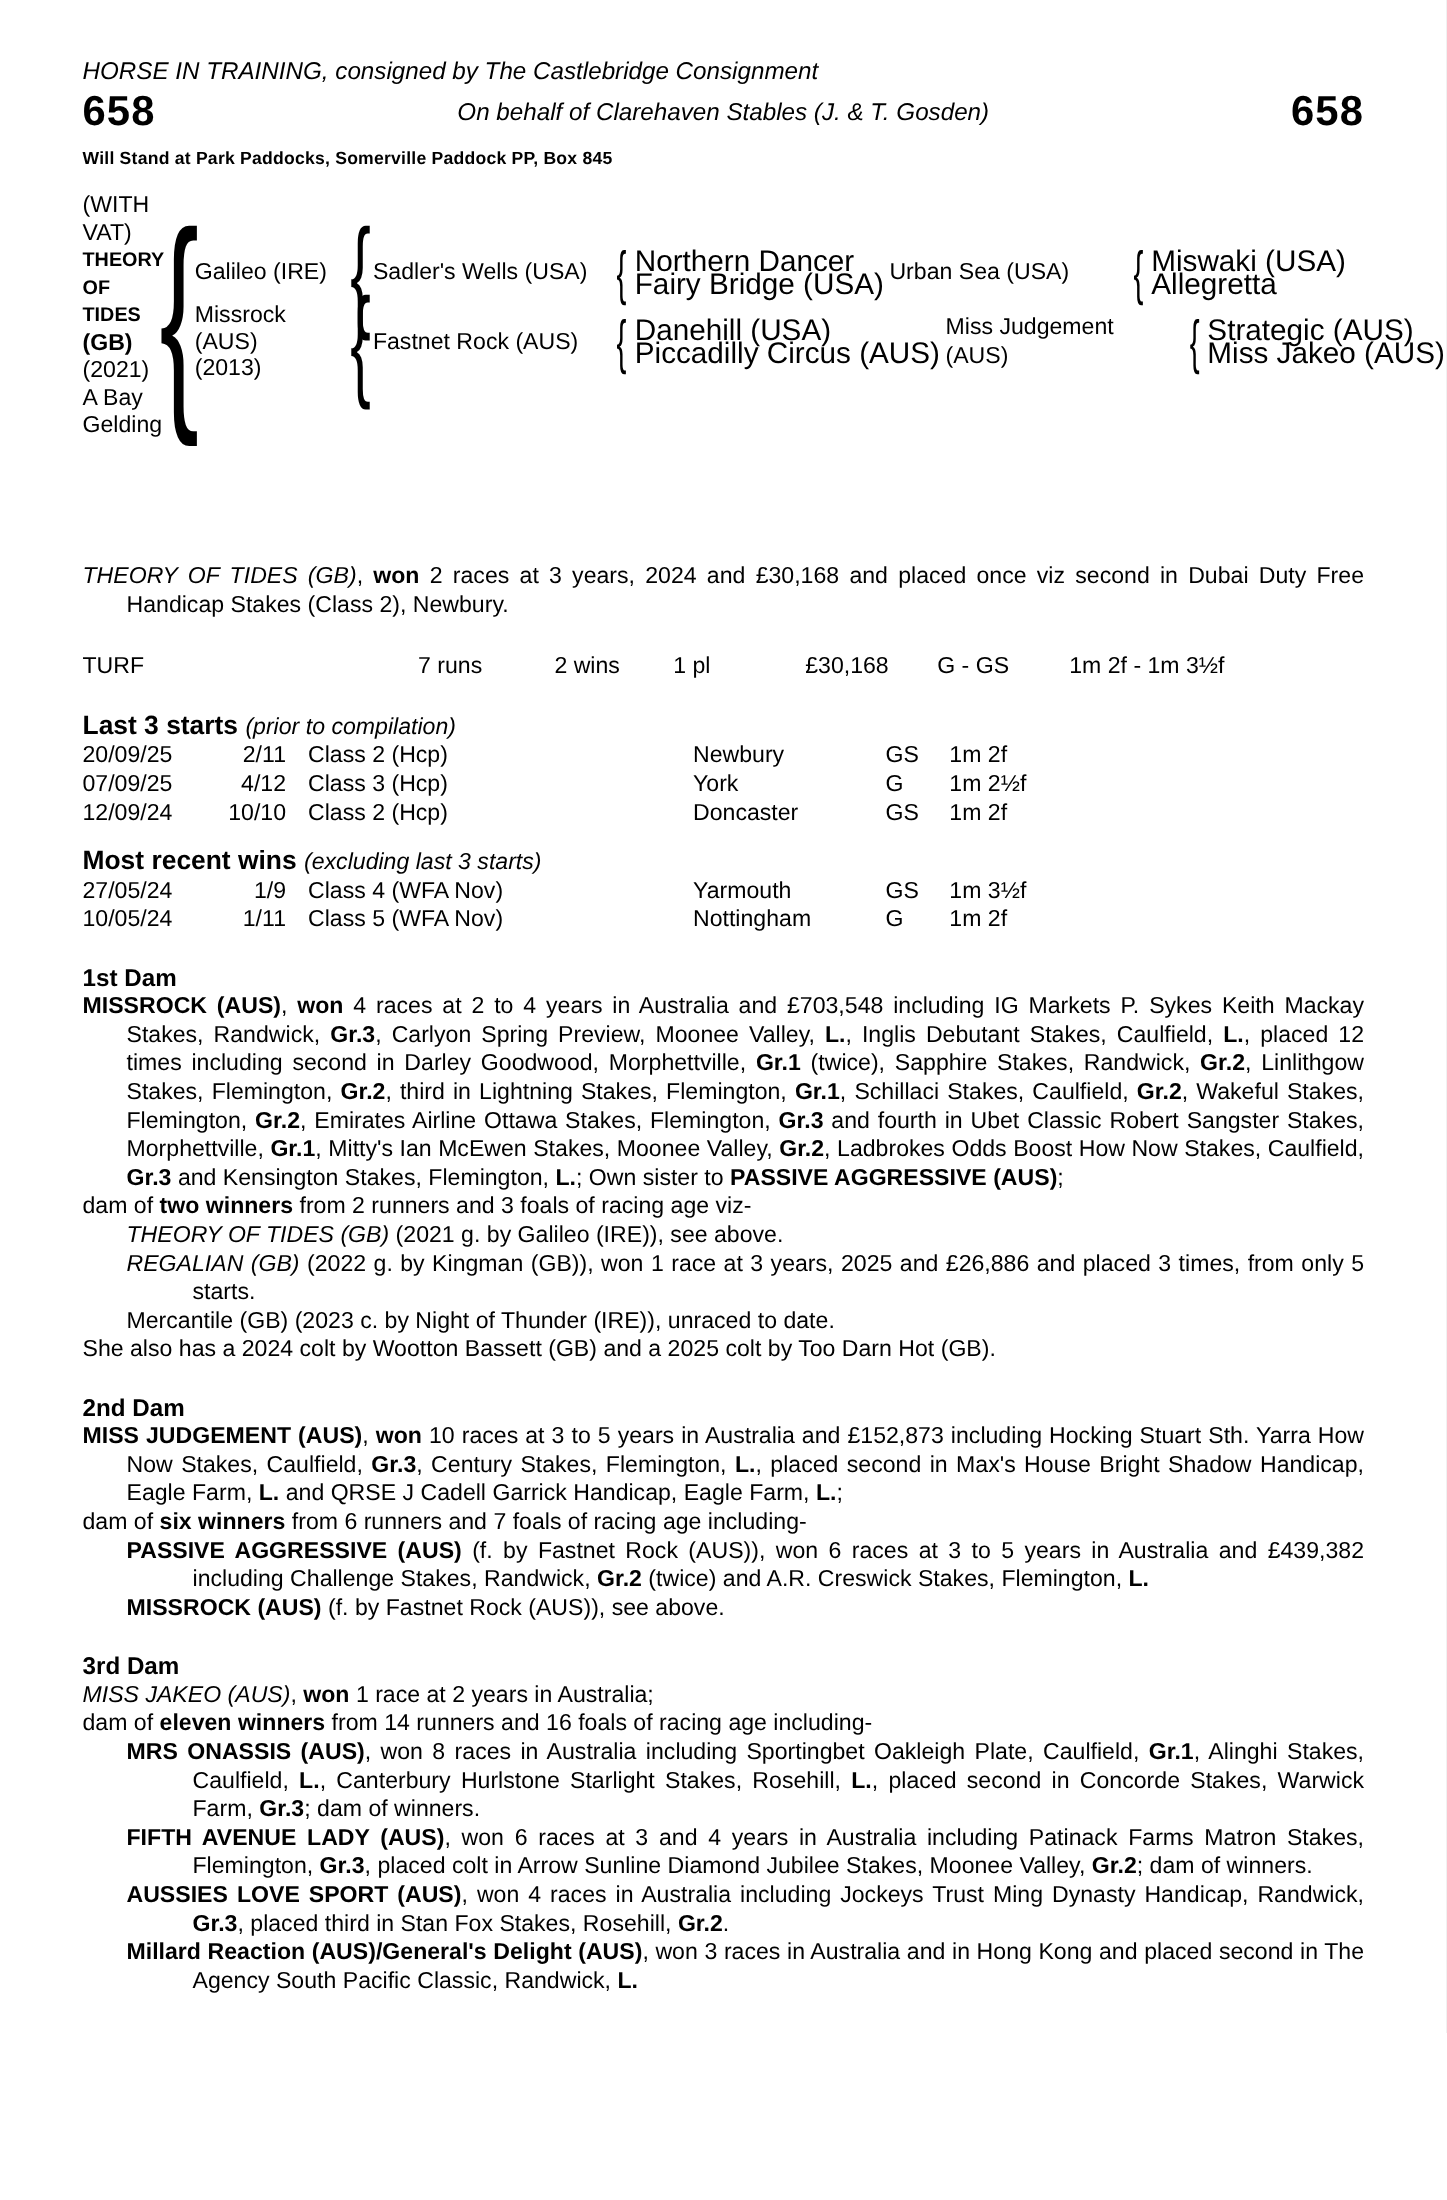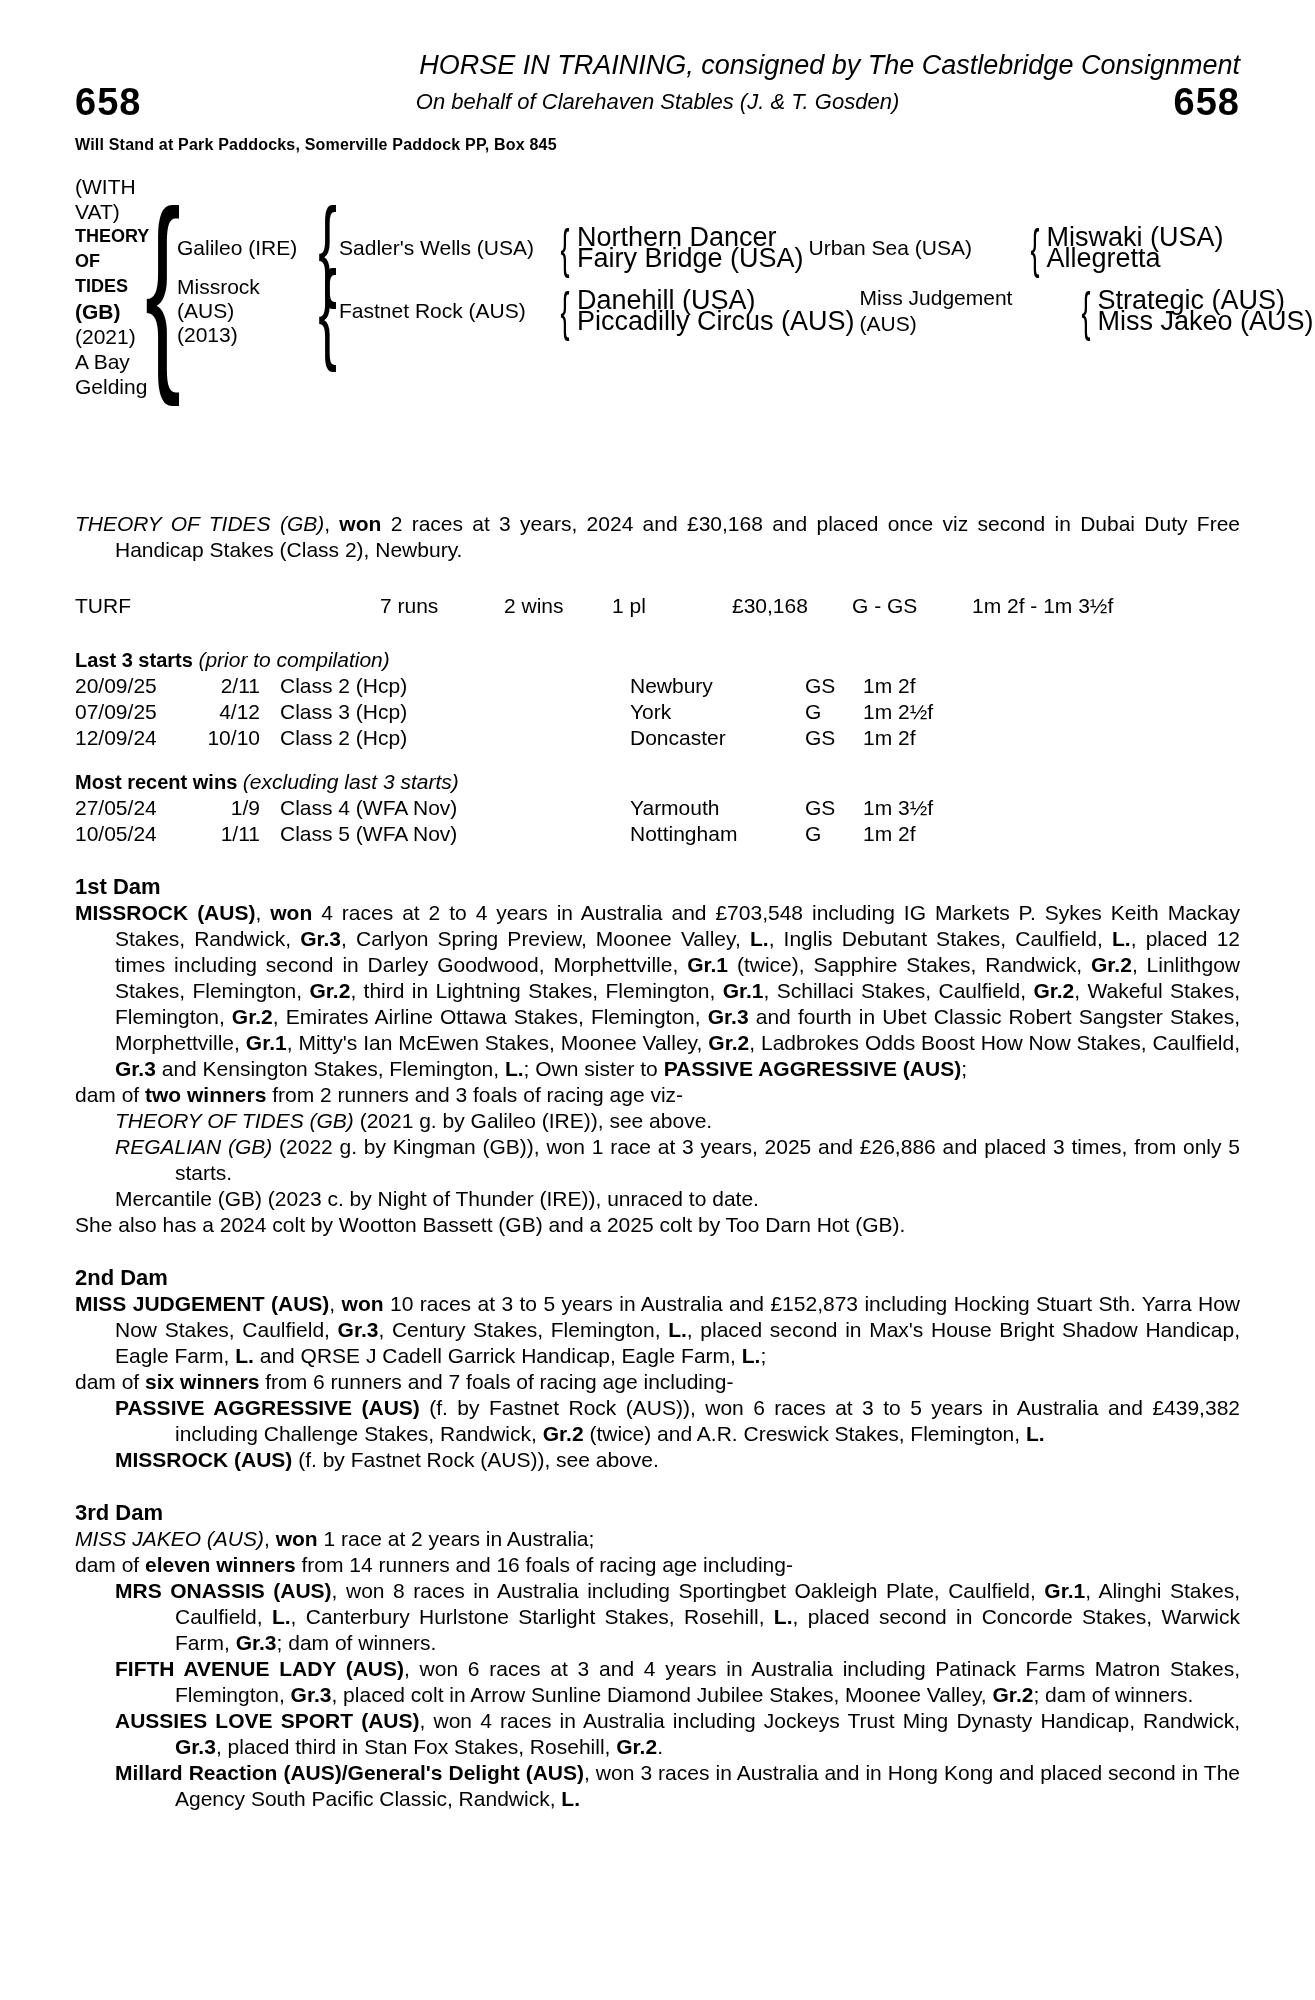--- a/index.html
+++ b/index.html
@@ -12,7 +12,7 @@
   .b{font-weight:bold;}
   .i{font-style:italic;}
   
-  .consign-line{text-align:right;font-style:italic;font-size:27px;line-height:26px;}
+  .consign-line{text-align:left;font-style:italic;font-size:22px;line-height:26px;}
   .lot-row{display:flex;align-items:center;margin-top:4px;}
   .lot-num{font-size:38px;font-weight:bold;line-height:40px;letter-spacing:1px;}
   .behalf-line{flex:1;text-align:center;font-style:italic;font-size:22px;}

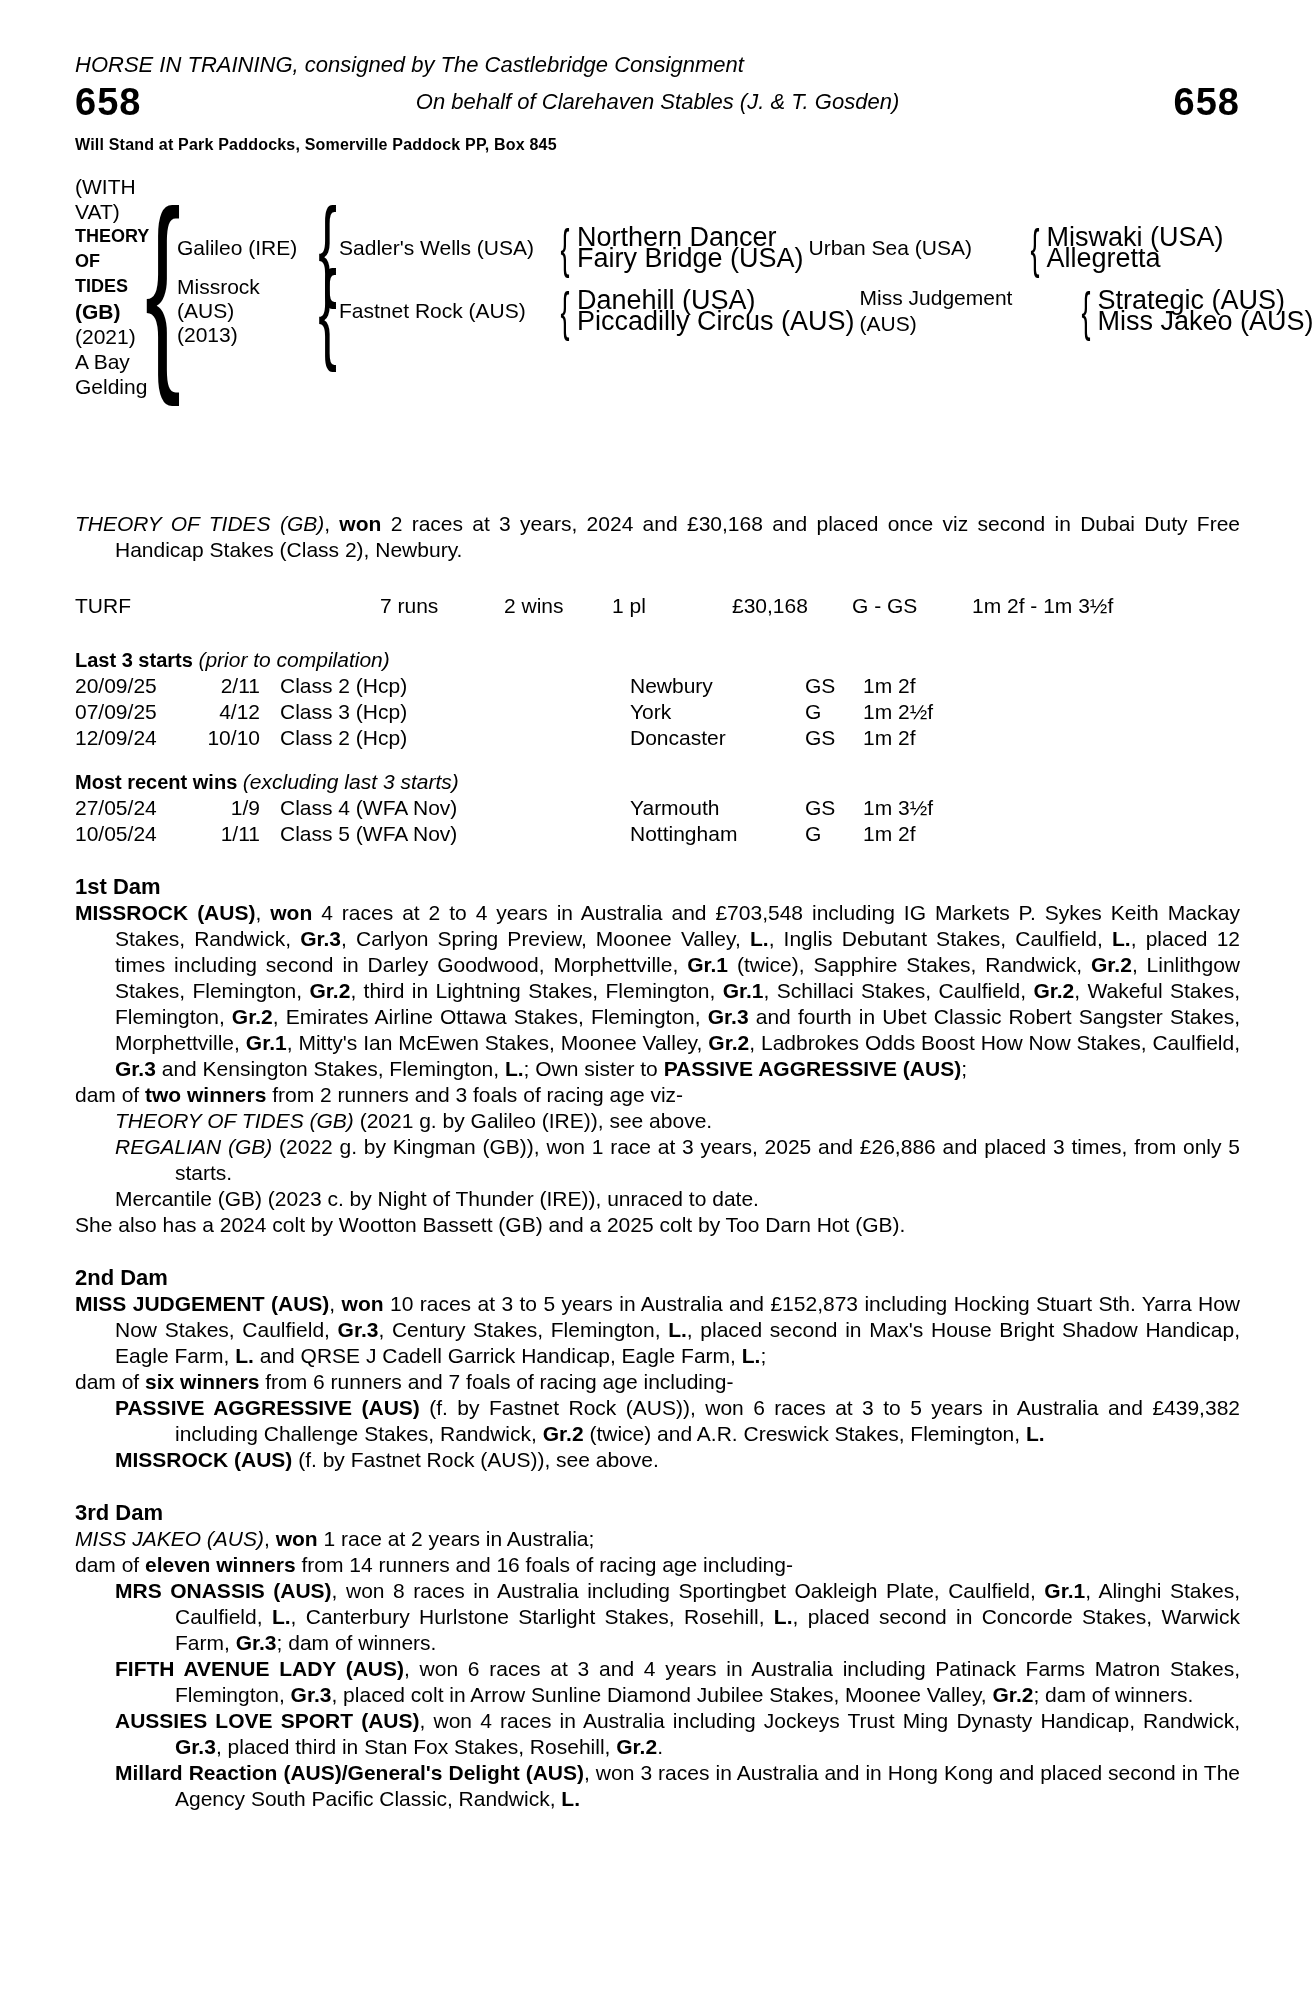--- a/index.html
+++ b/index.html
@@ -47,7 +47,7 @@
   
   .race-section{margin-top:28px;}
   .race-section.recent{margin-top:18px;}
-  .race-head .hb{font-weight:bold;font-size:20px;}
+  .race-head .hb{font-weight:bold;font-size:24px;}
   .race-head .hi{font-style:italic;}
   .trow{display:grid;grid-template-columns:95px 90px 370px 175px 58px 1fr;}
   .c-pos{text-align:right;}

